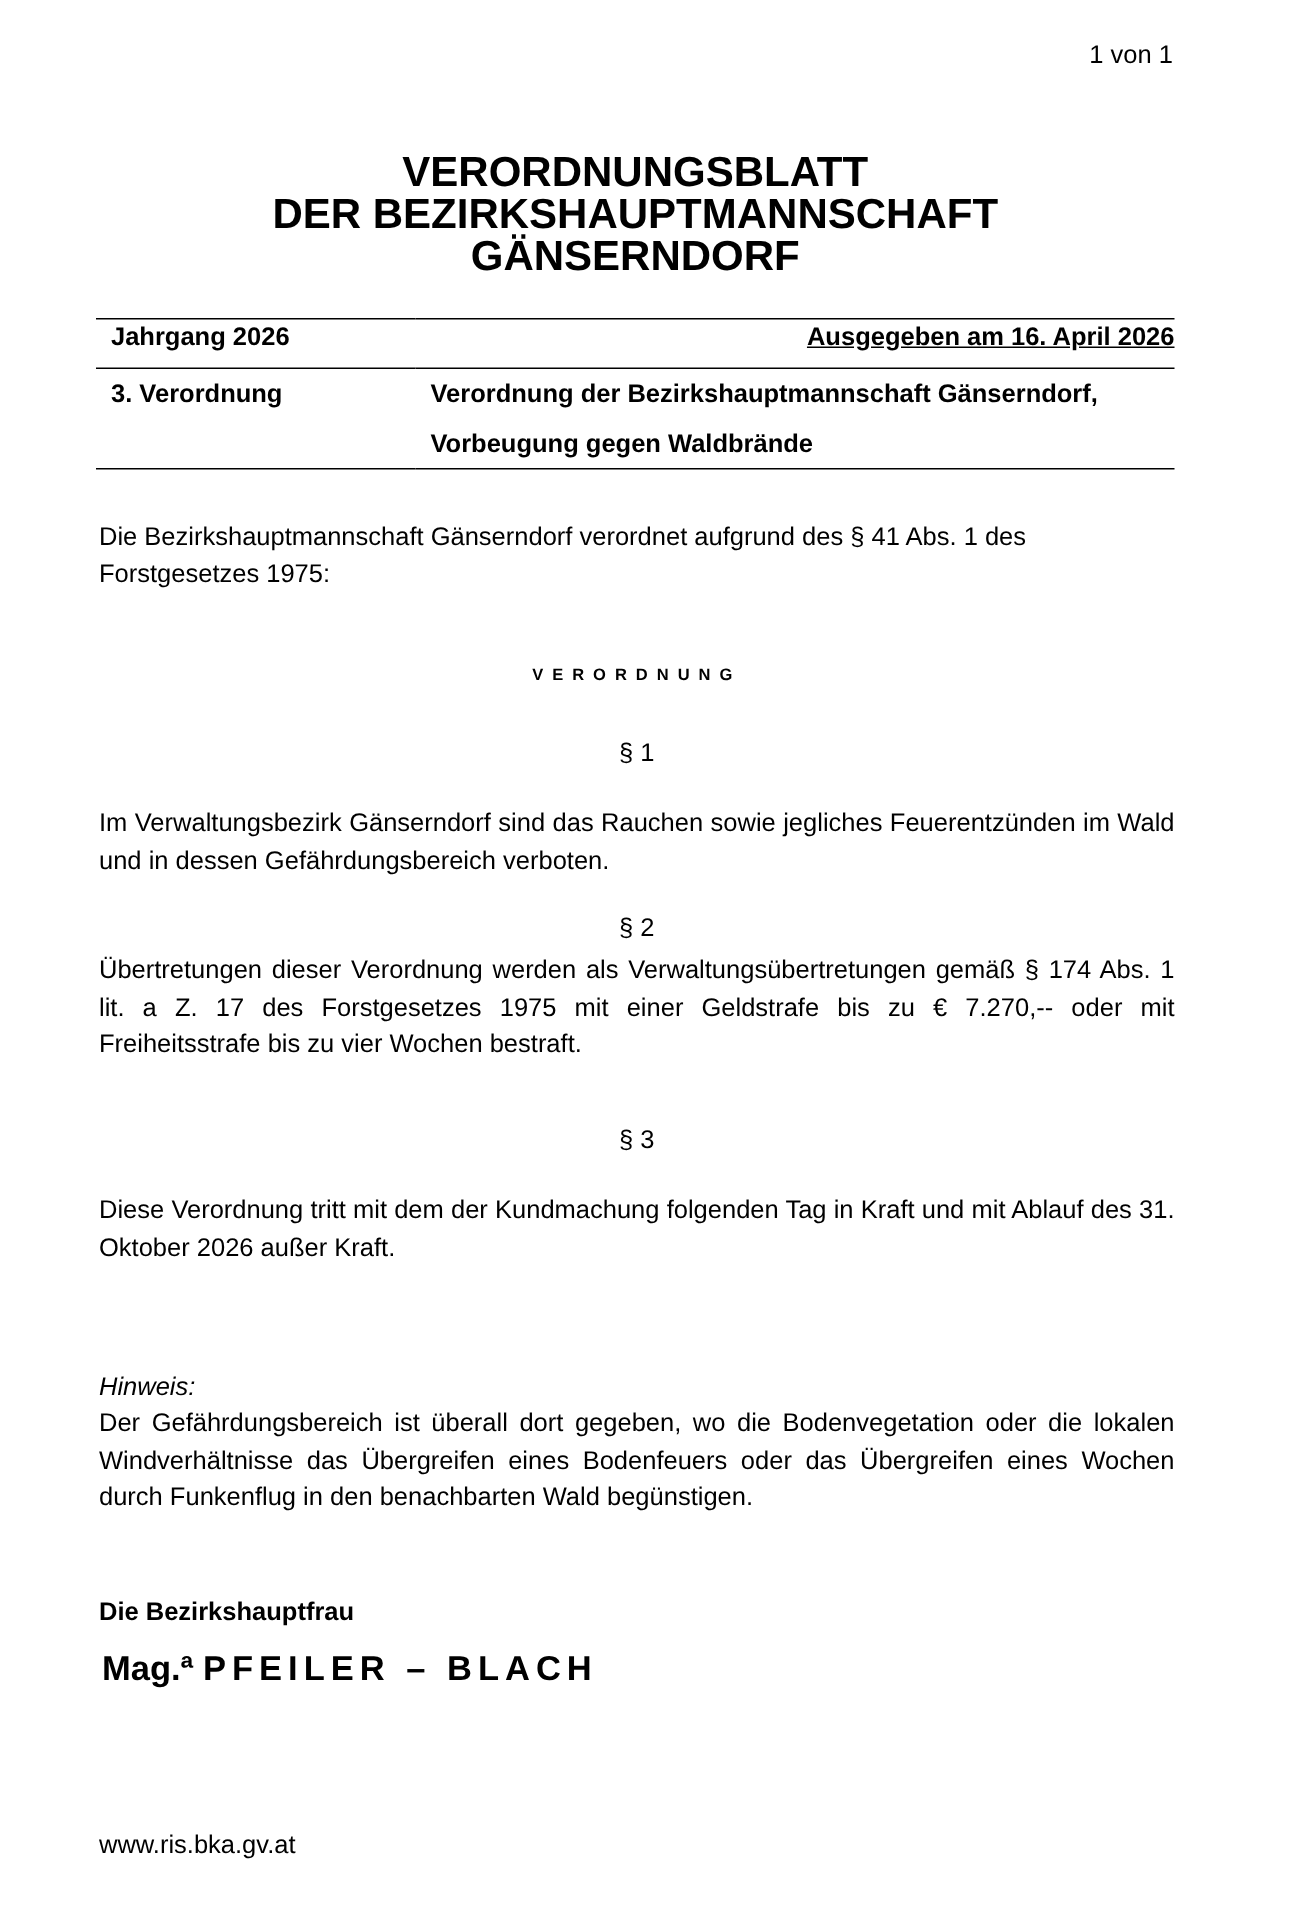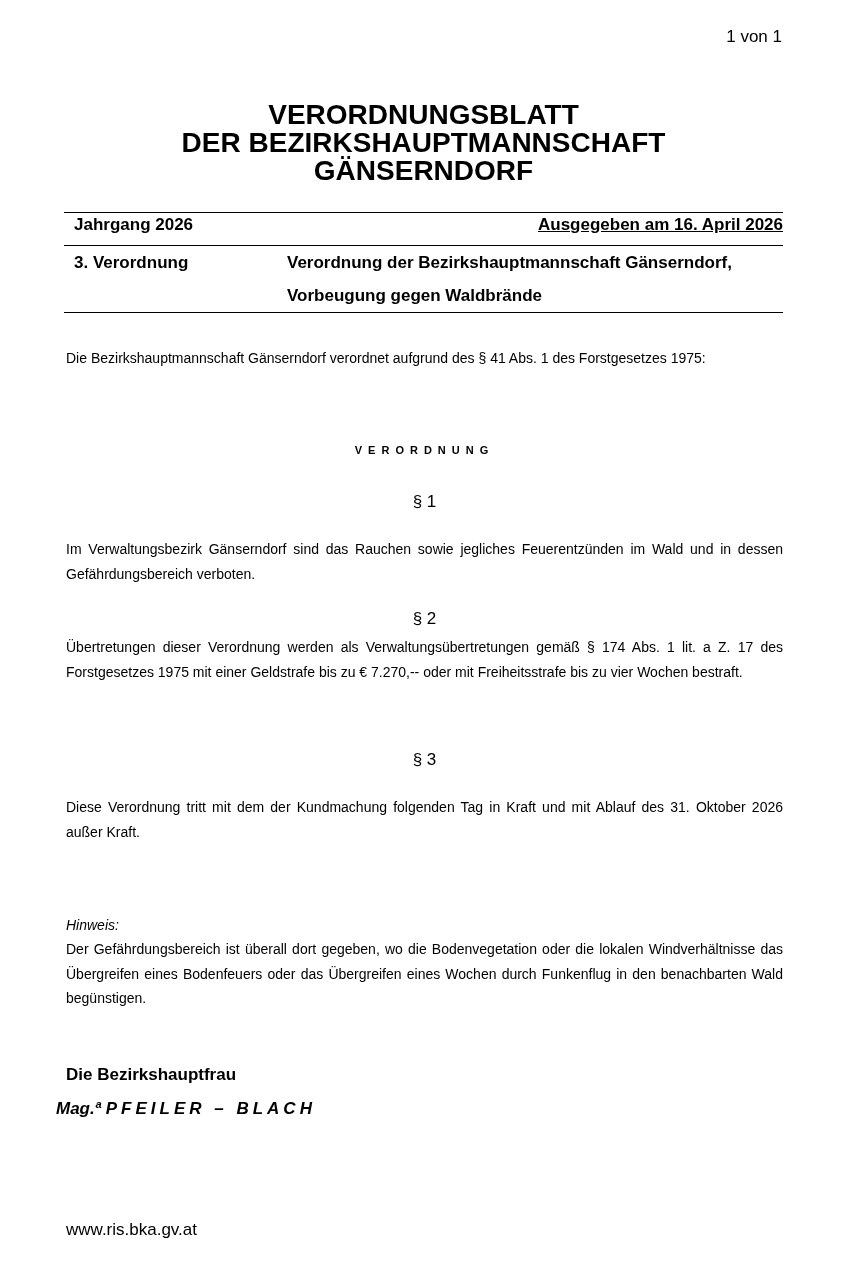--- a/index.html
+++ b/index.html
@@ -71,7 +71,7 @@
       position: absolute;
       left: 66px;
       width: 717px;
-      font-size: 14px;
+      font-size: 17px;
       line-height: 24.5px;
     }
     .justify {

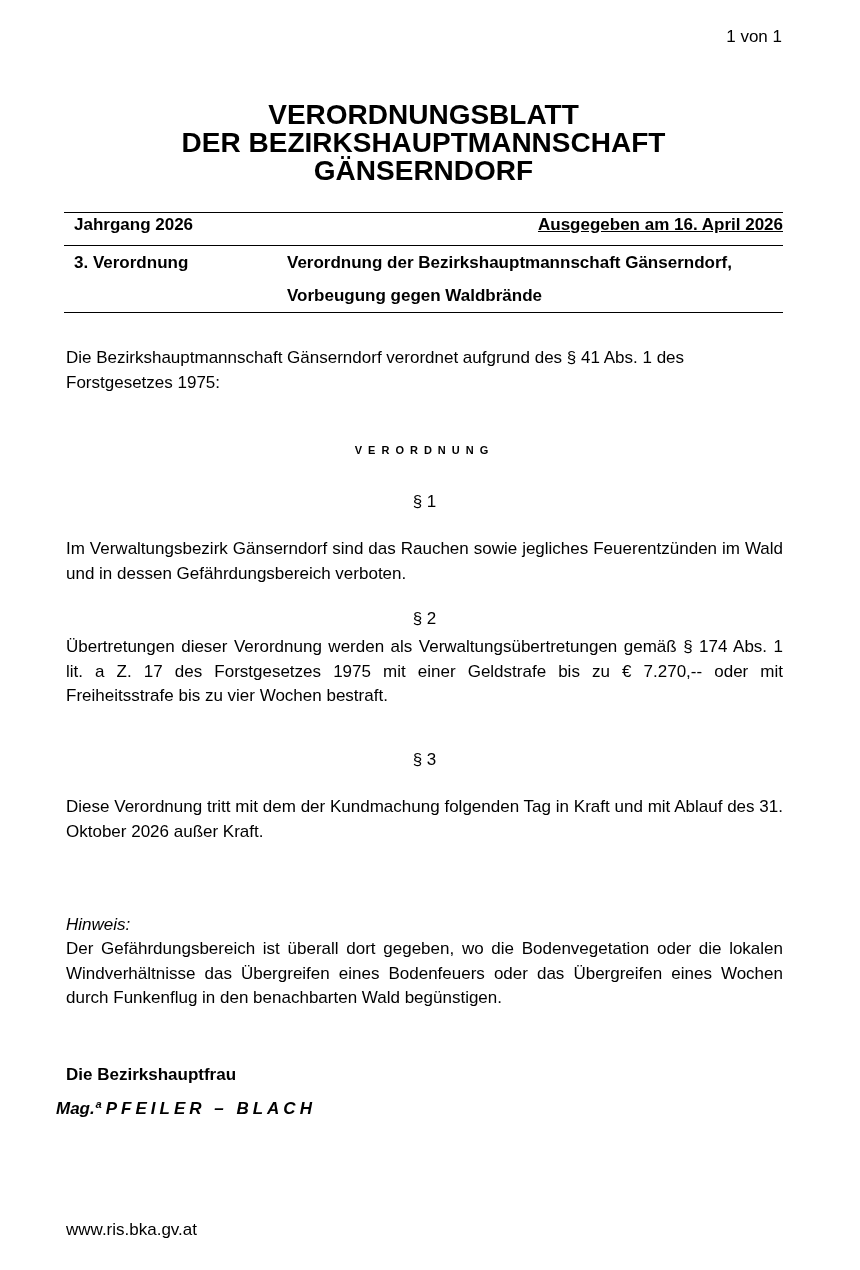--- a/index.html
+++ b/index.html
@@ -99,10 +99,9 @@
     }
     .sig-name {
       position: absolute;
-      left: 56px;
+      left: 68px;
       font-weight: bold;
-      font-size: 17px;
-      font-style: italic;
+      font-size: 23px;
     }
     .sig-name .surname {
       letter-spacing: 4px;

